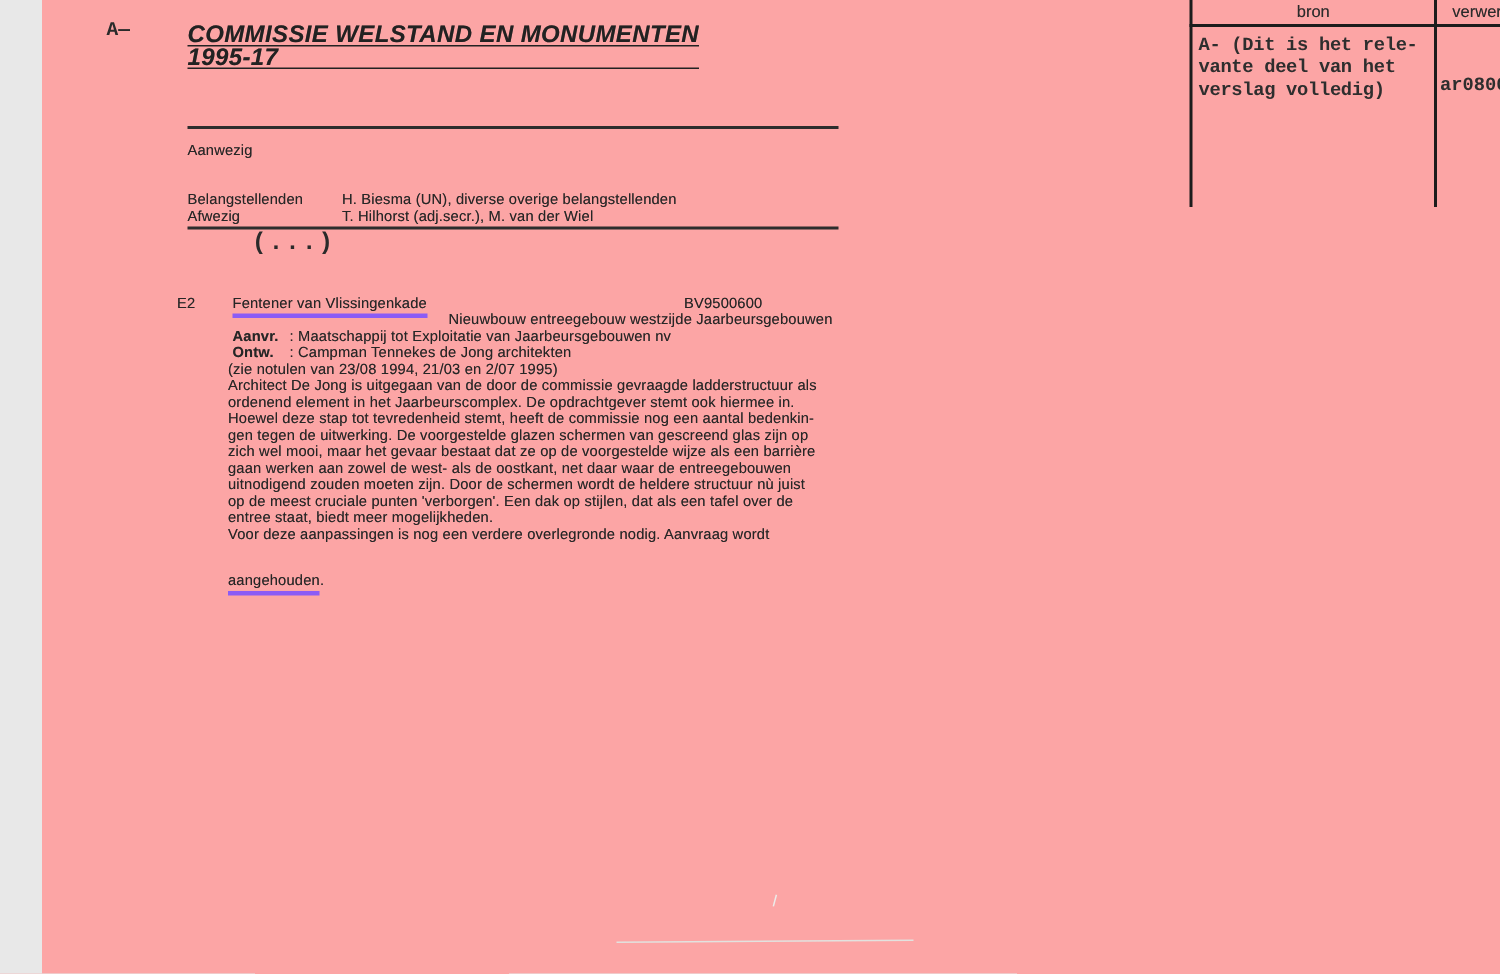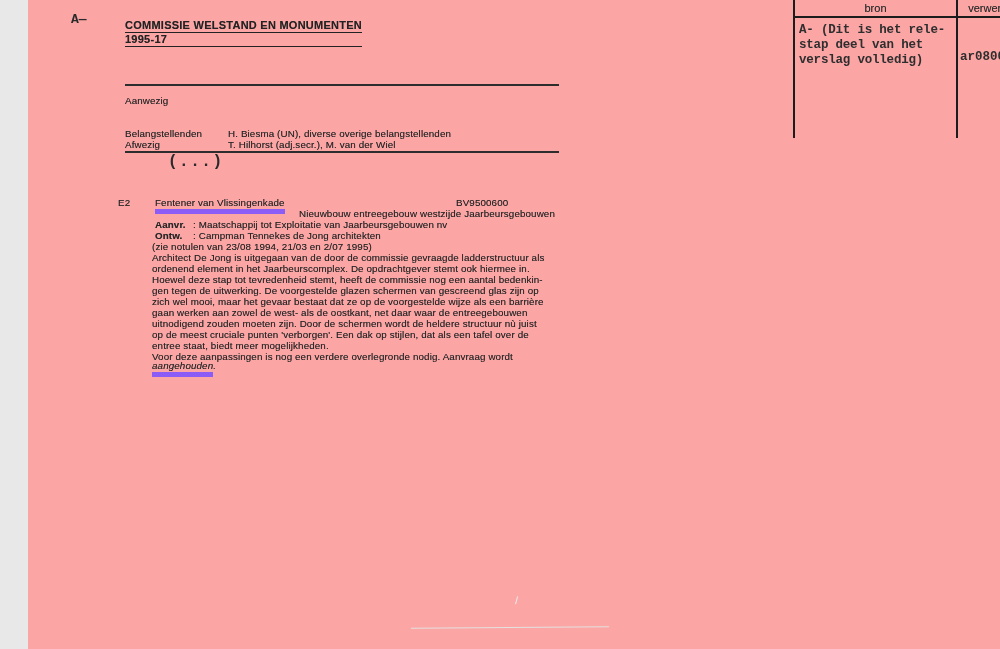--- a/index.html
+++ b/index.html
@@ -36,7 +36,7 @@
   .title-block { left: 97px; top: 15px; }
   .title-line {
     display: inline-block;
-    font-size: 11px;
+    font-size: 16px;
     font-weight: bold;
     letter-spacing: 0.25px;
     line-height: 11px;
@@ -45,6 +45,7 @@
     margin-bottom: 1px;
     color: #222;
     text-shadow: 0 0 0.3px rgba(40,40,40,0.5);
+    font-style: italic;
   }
   .title-block .row2 { display: block; }
 

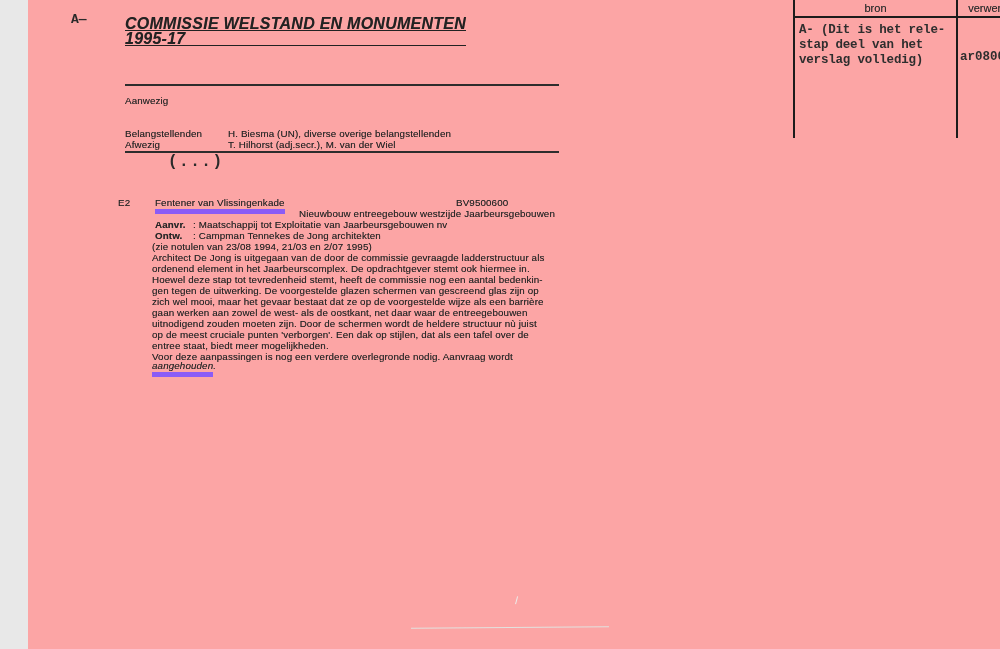--- a/index.html
+++ b/index.html
@@ -147,7 +147,7 @@
   <div class="abs stamp-hdr bron">bron</div>
   <div class="abs stamp-hdr verwerkt">verwerkt</div>
   <div class="abs stamp-note pre">A- (Dit is het rele-
-stap deel van het
+vante deel van het
 verslag volledig)</div>
   <div class="abs stamp-code">ar0800</div>
 

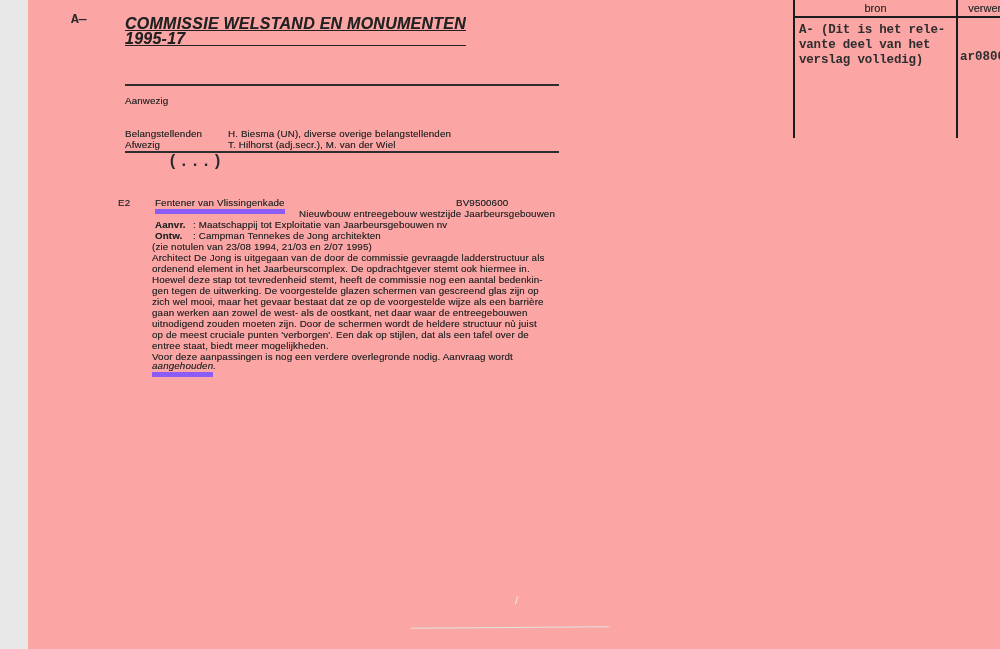--- a/index.html
+++ b/index.html
@@ -77,7 +77,7 @@
   .item-title-line { left: 127px; top: 197px; }
   .underlined {
     display: inline-block;
-    border-bottom: 5px solid #8b5cf6;
+    border-bottom: 3px solid #8b5cf6;
     padding-bottom: 0.5px;
   }
   .case-number { left: 428px; top: 197px; }

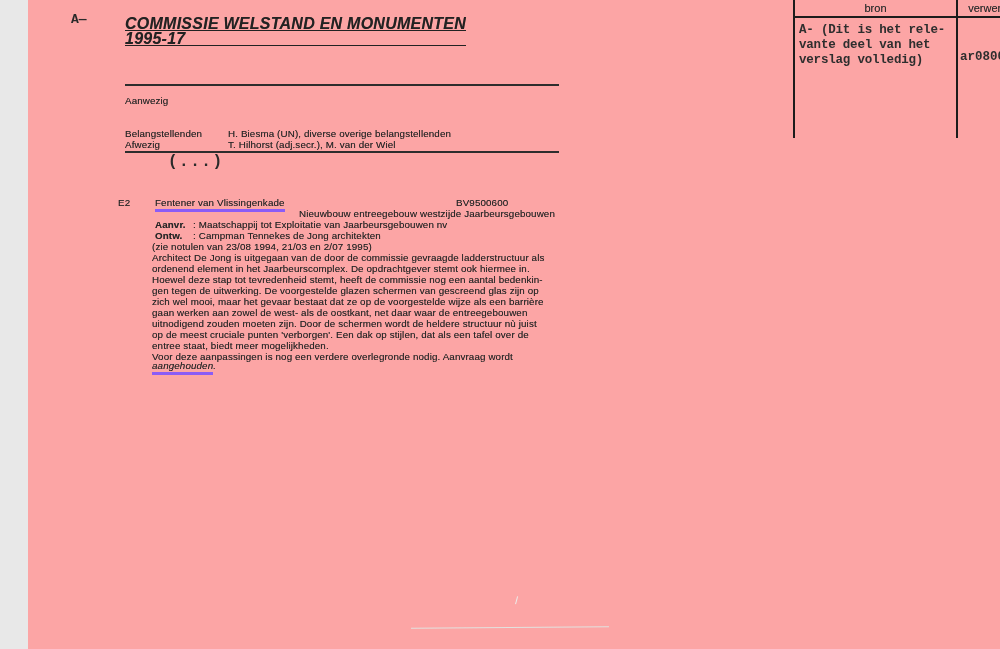--- a/index.html
+++ b/index.html
@@ -87,7 +87,7 @@
   .meta-label { display: inline-block; width: 38px; font-weight: bold; }
   .ref-note { left: 124px; top: 241px; width: 400px; }
   .item-body { left: 124px; top: 252px; width: 400px; }
-  .decision-line { left: 124px; top: 360px; width: 400px; font-style: italic; }
+  .decision-line { left: 124px; top: 382px; width: 400px; }
 
   
   .stamp-vline { top: 0; width: 2px; height: 138px; background: #1c1c1c; }

